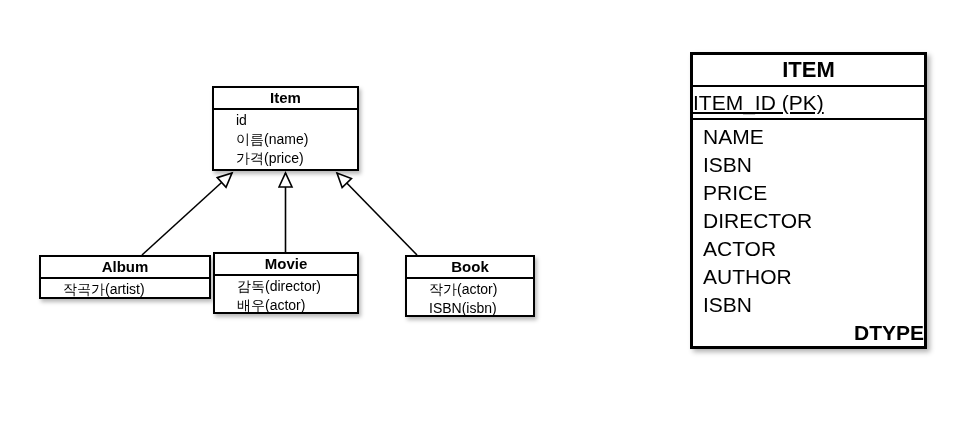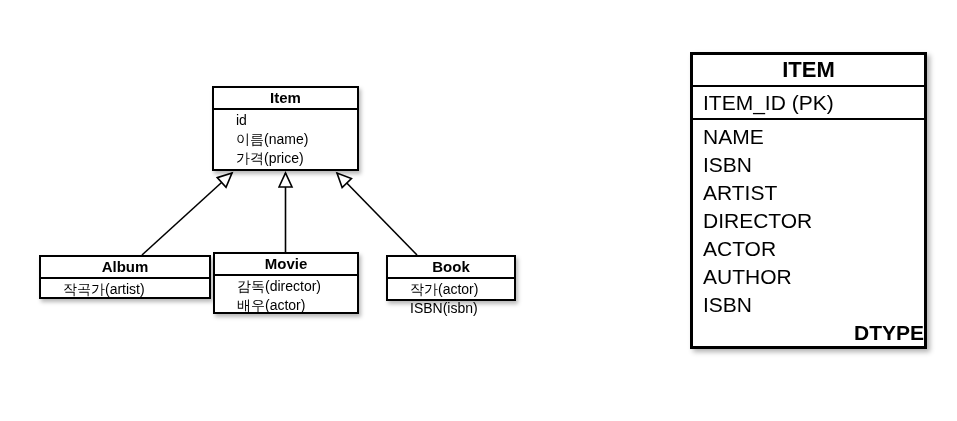--- a/index.html
+++ b/index.html
@@ -79,9 +79,9 @@
     height: 31px;
     line-height: 31px;
     font-size: 21px;
-    padding-left: 10px;
     border-bottom: 2px solid #000000;
     white-space: nowrap;
+    text-decoration: underline;
   }
   .er-body {
     padding: 3px 0 0 10px;

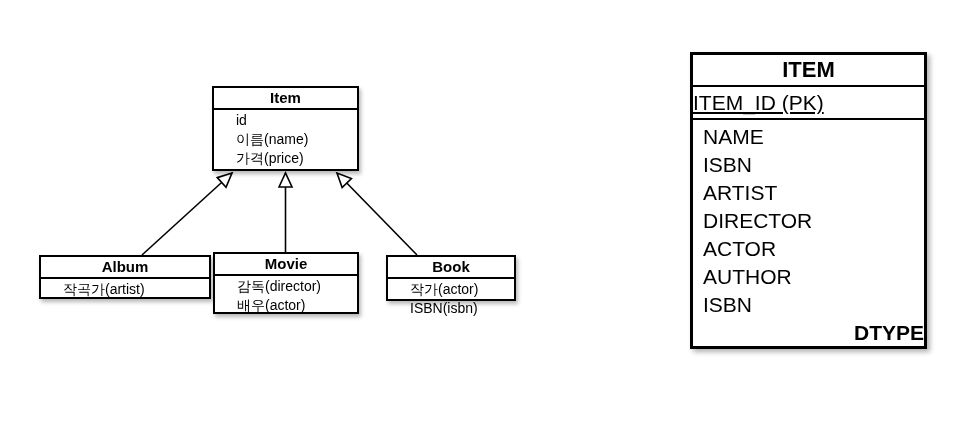--- a/index.html
+++ b/index.html
@@ -145,7 +145,7 @@
     <div class="er-body">
       <div class="er-col">NAME</div>
       <div class="er-col">ISBN</div>
-      <div class="er-col">ARTIST</div>
+      <div class="er-col">PRICE</div>
       <div class="er-col">DIRECTOR</div>
       <div class="er-col">ACTOR</div>
       <div class="er-col">AUTHOR</div>

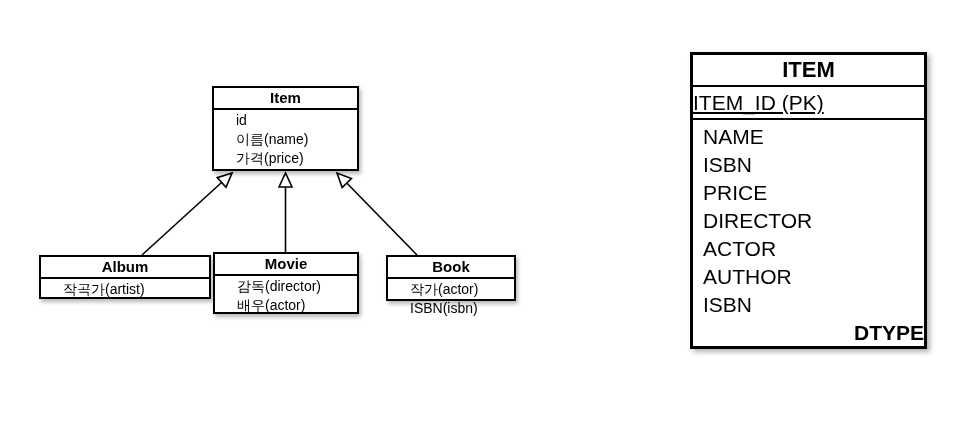--- a/index.html
+++ b/index.html
@@ -52,7 +52,7 @@
   #box-item  { left: 212px; top: 86px;  width: 147px; height: 85px; }
   #box-album { left: 39px;  top: 255px; width: 172px; height: 44px; }
   #box-movie { left: 213px; top: 252px; width: 146px; height: 62px; }
-  #box-book  { left: 386px; top: 255px; width: 130px; height: 46px; }
+  #box-book  { left: 405px; top: 255px; width: 130px; height: 62px; }
 
   
   .er-table {

